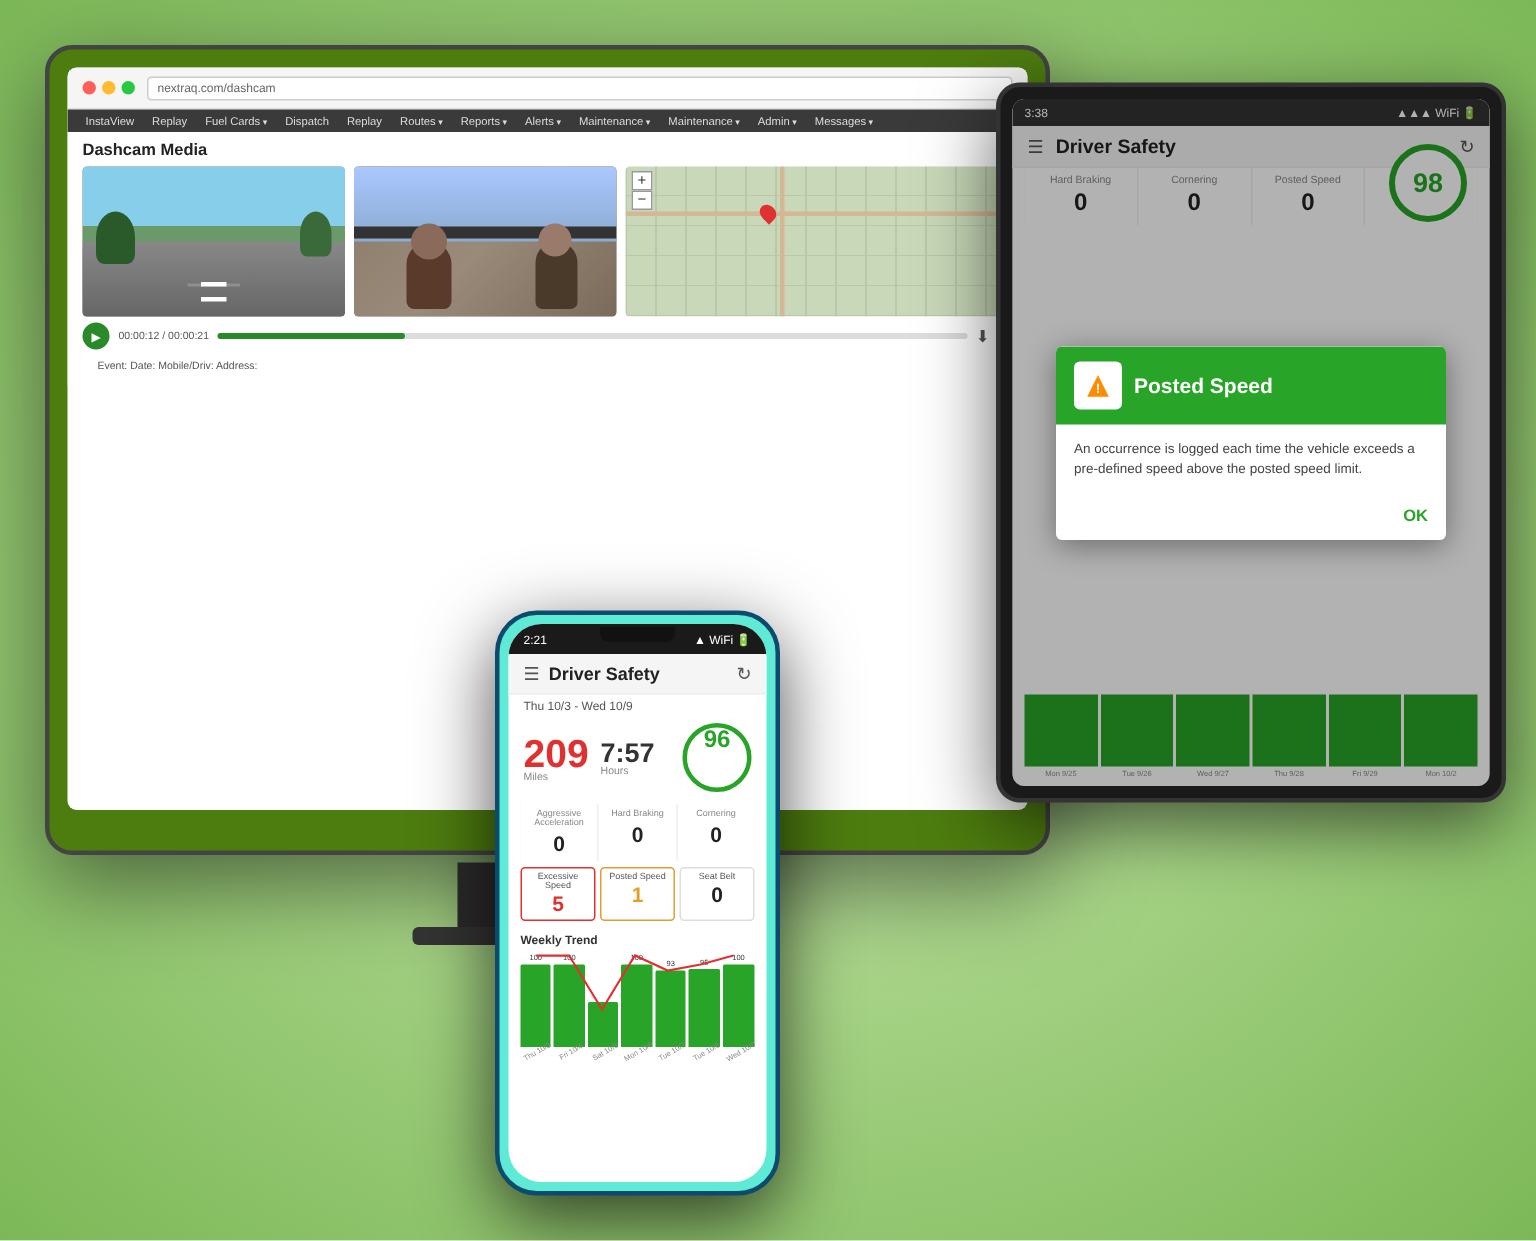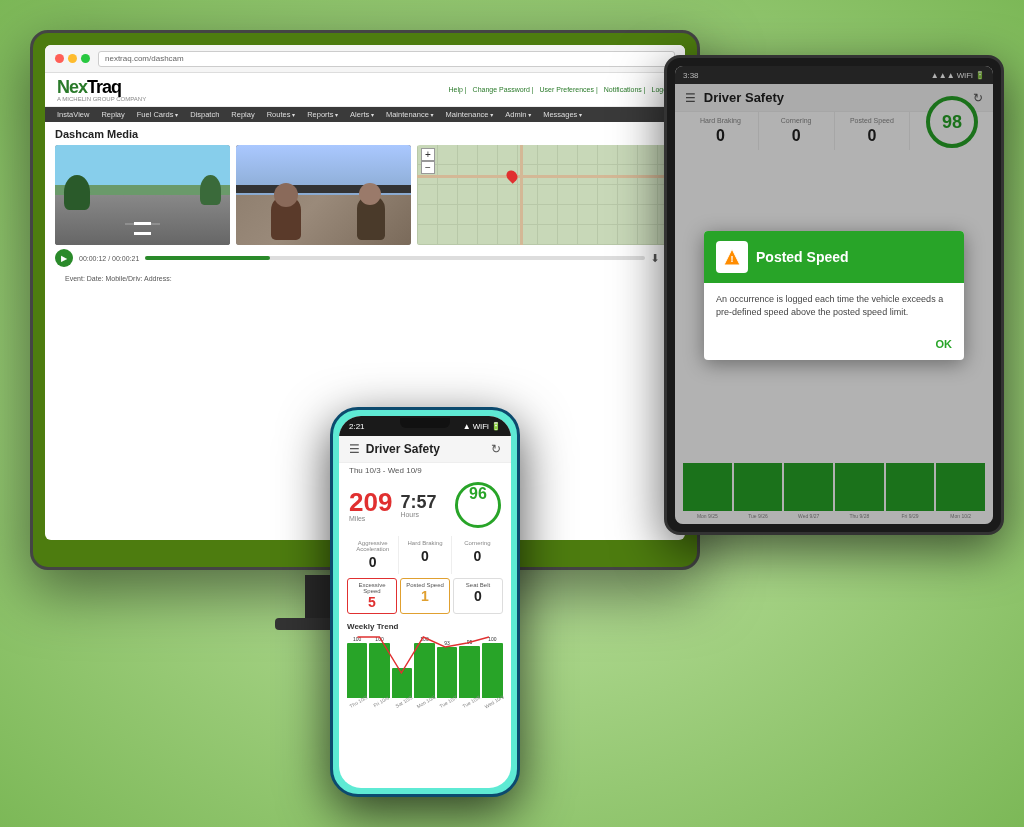--- a/index.html
+++ b/index.html
@@ -781,21 +781,6 @@
         </div>
       </div>
 
-      <div class="nextraq-header">
-        <div>
-          <div class="nextraq-logo">
-            Nex<span>Traq</span>
-          </div>
-          <span class="nextraq-logo-sub">A MICHELIN GROUP COMPANY</span>
-        </div>
-        <div class="nextraq-links">
-          <a>Help</a> |
-          <a>Change Password</a> |
-          <a>User Preferences</a> |
-          <a>Notifications</a> |
-          <a>Logout</a>
-        </div>
-      </div>
 
       <div class="nextraq-nav">
         <span class="nav-item">InstaView</span>

